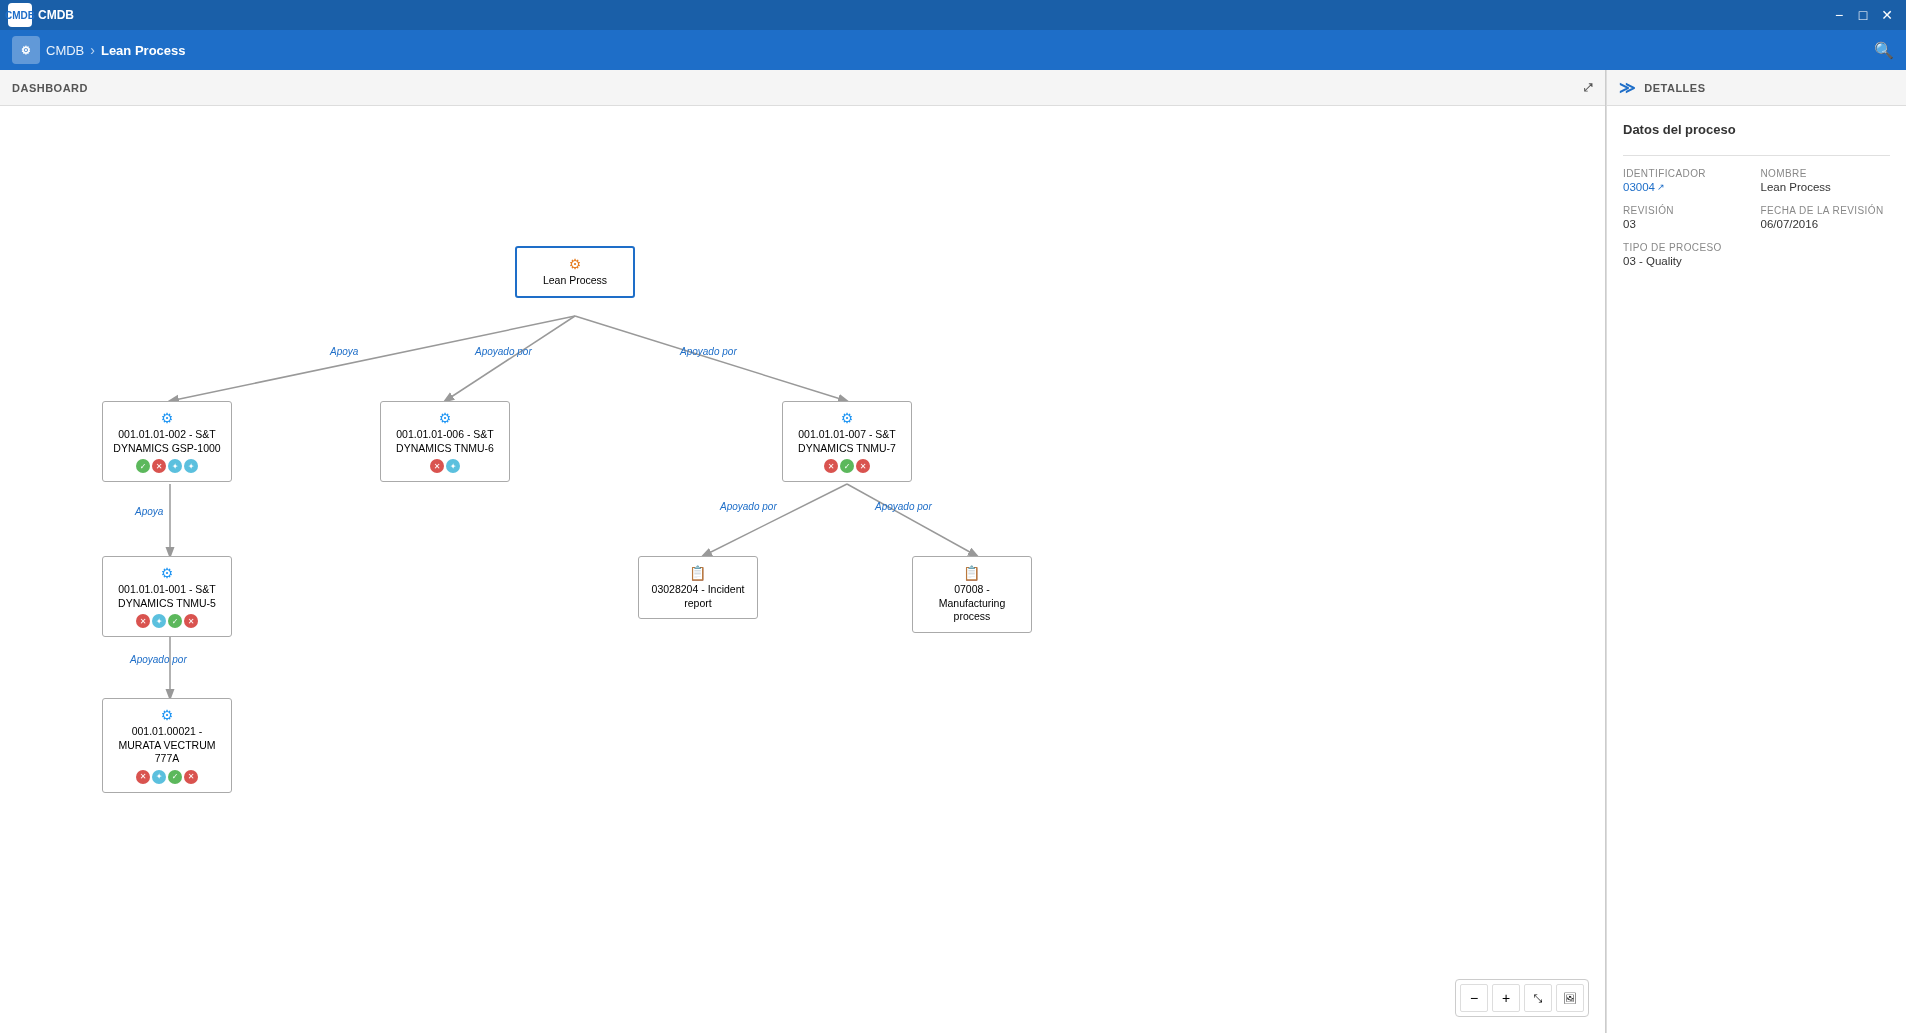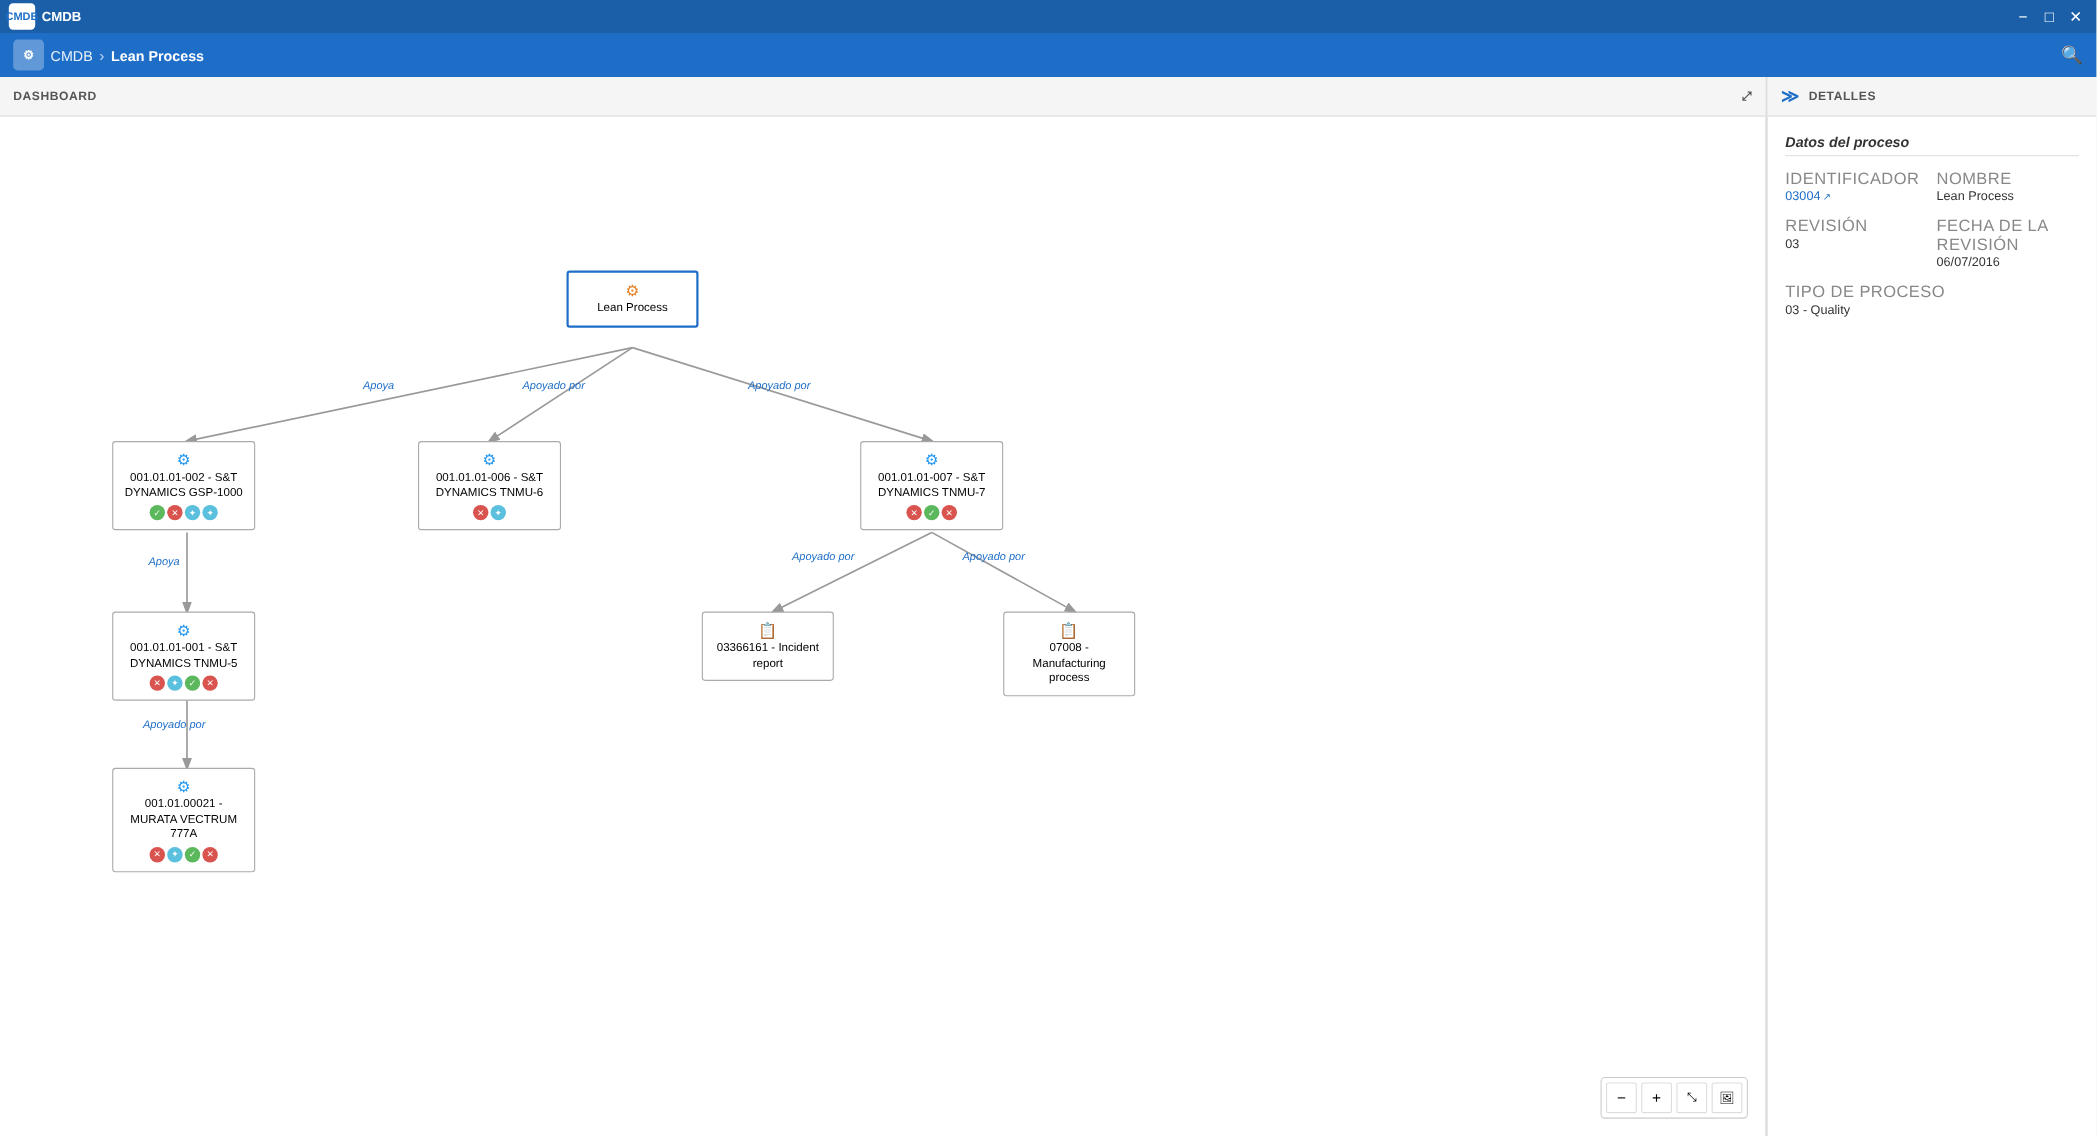--- a/index.html
+++ b/index.html
@@ -168,9 +168,8 @@
       font-weight: 600;
       color: #333;
       margin-bottom: 12px;
-      padding-bottom: 4px;
+      padding-bottom: 18px;
       border-bottom: 1px solid #e0e0e0;
-      font-style: italic;
     }
     .detail-row {
       display: flex;

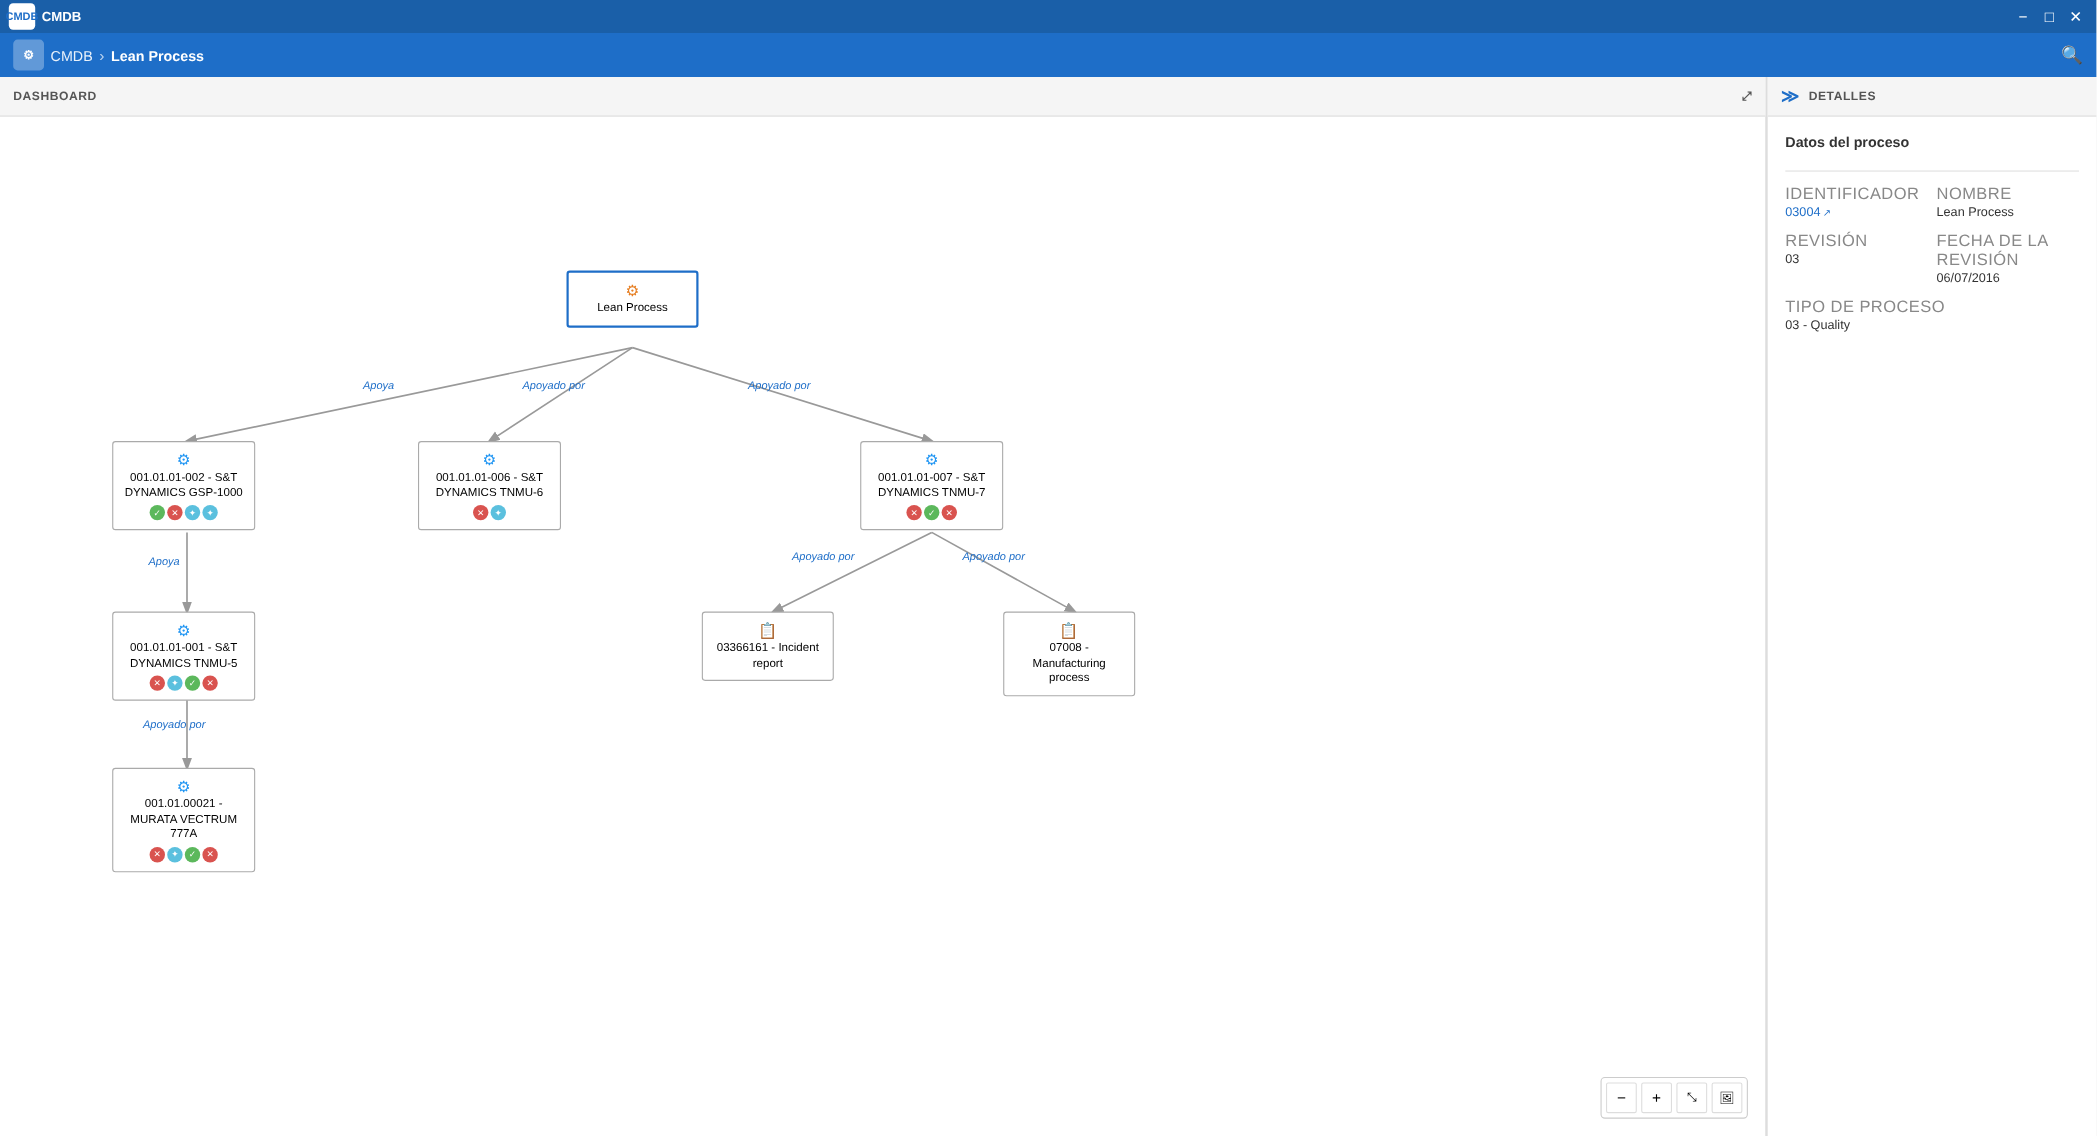--- a/index.html
+++ b/index.html
@@ -178,7 +178,7 @@
     }
     .detail-col { flex: 1; }
     .detail-label {
-      font-size: 15px;
+      font-size: 10px;
       color: #888;
       text-transform: uppercase;
       letter-spacing: 0.4px;

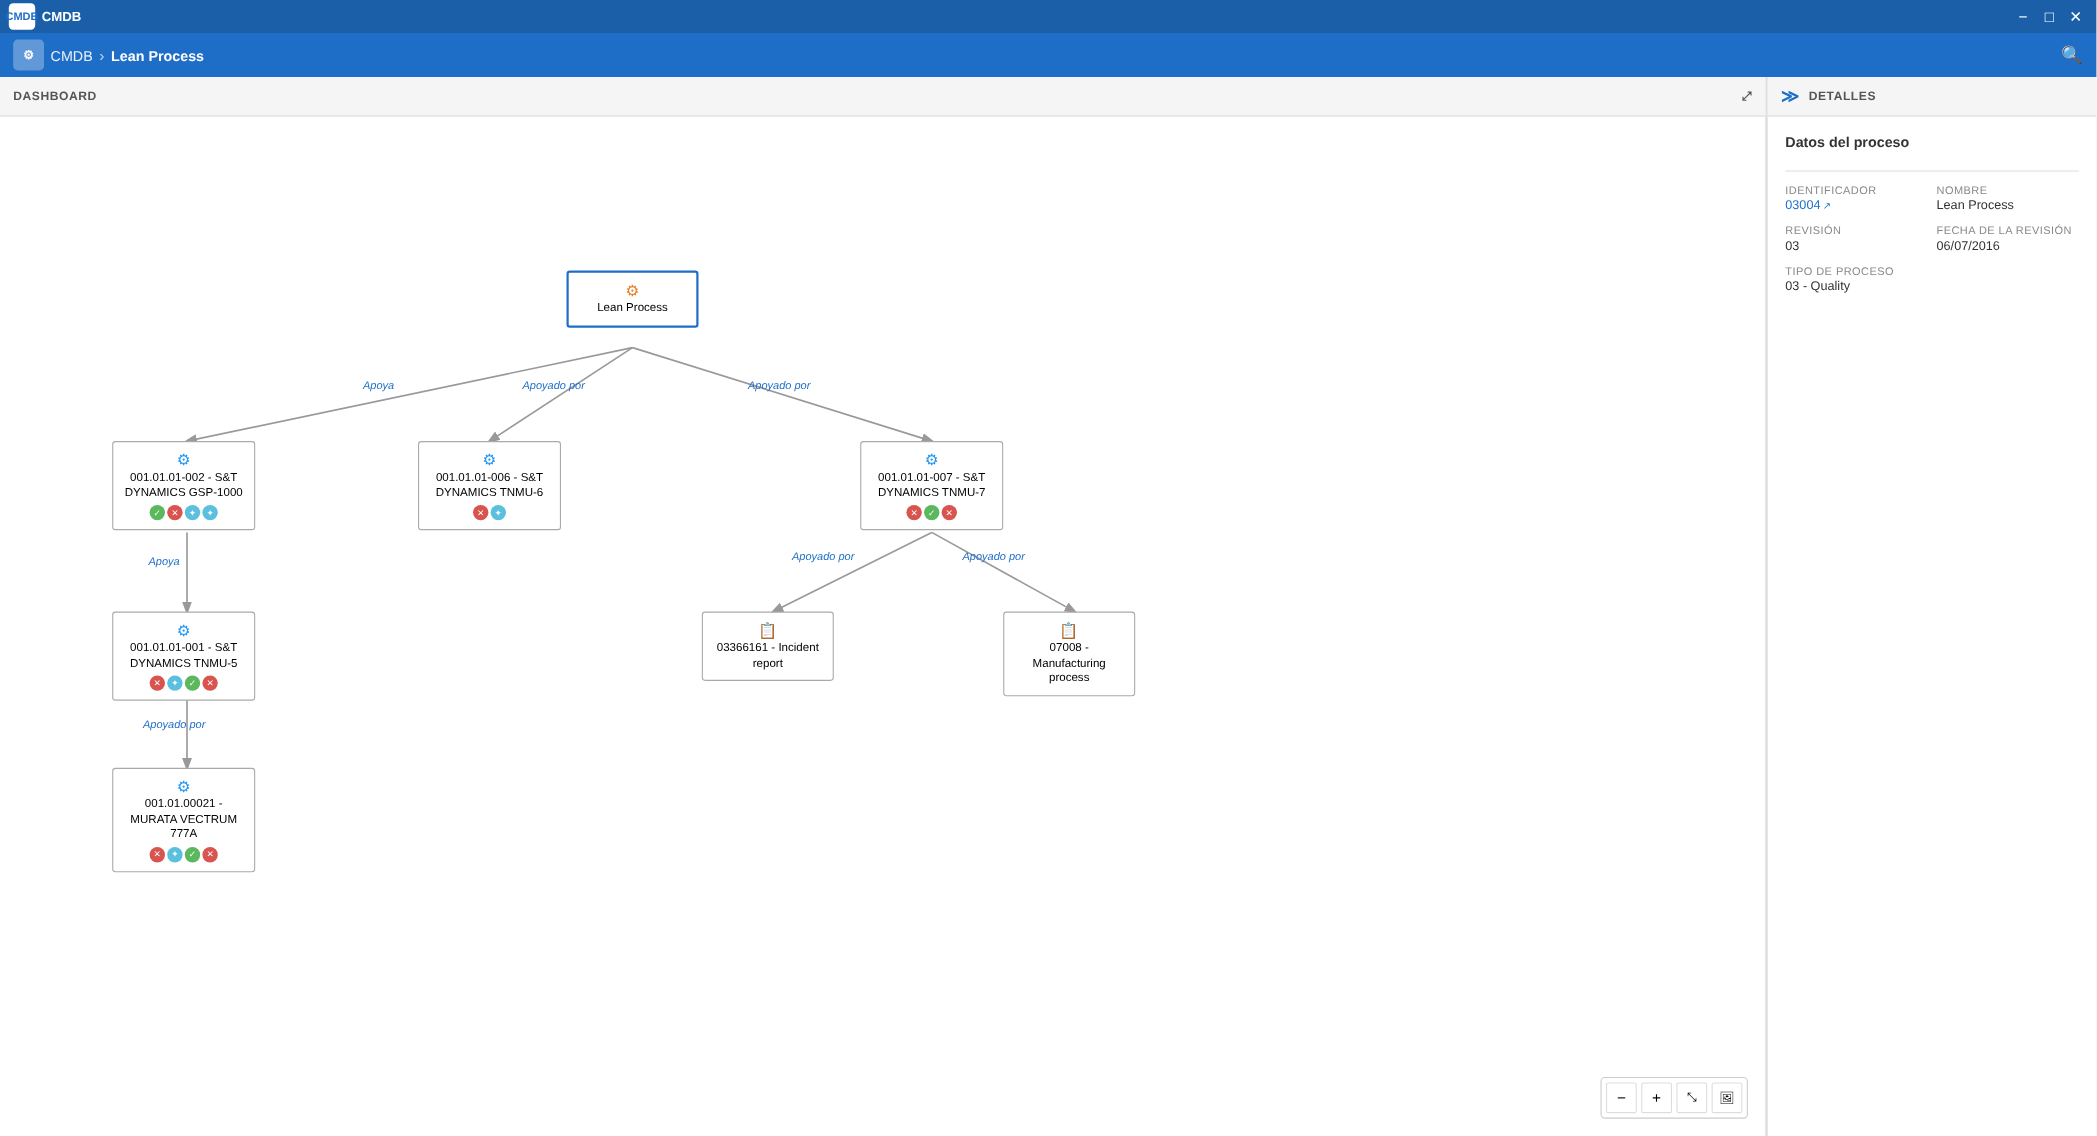--- a/index.html
+++ b/index.html
@@ -318,7 +318,7 @@
 
         <div class="node" style="left:618px;top:430px;width:120px;">
           <div class="node-icon" style="color:#e67e22;">📋</div>
-          <div class="node-label">03366161 - Incident report</div>
+          <div class="node-label">03028204 - Incident report</div>
         </div>
 
         <div class="node" style="left:892px;top:430px;width:120px;">

